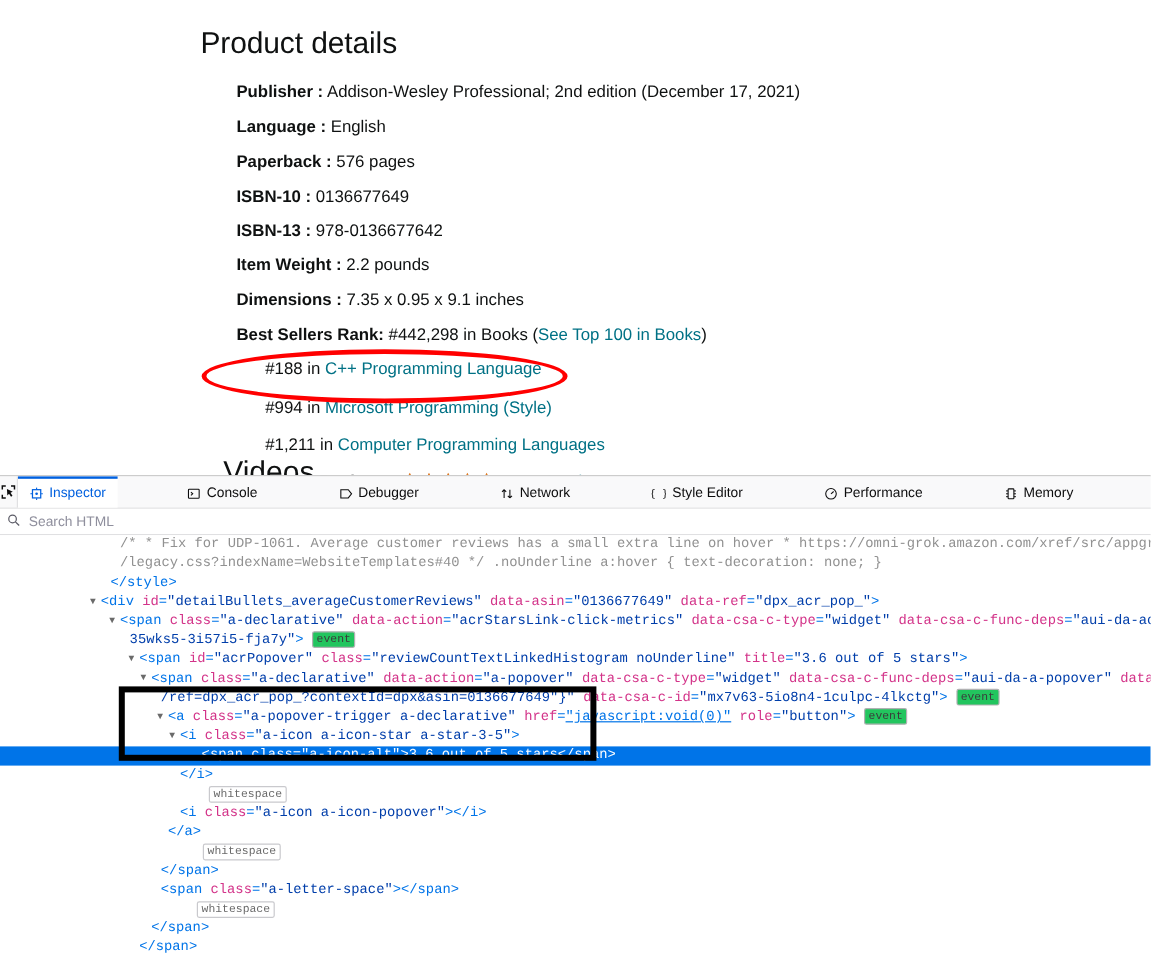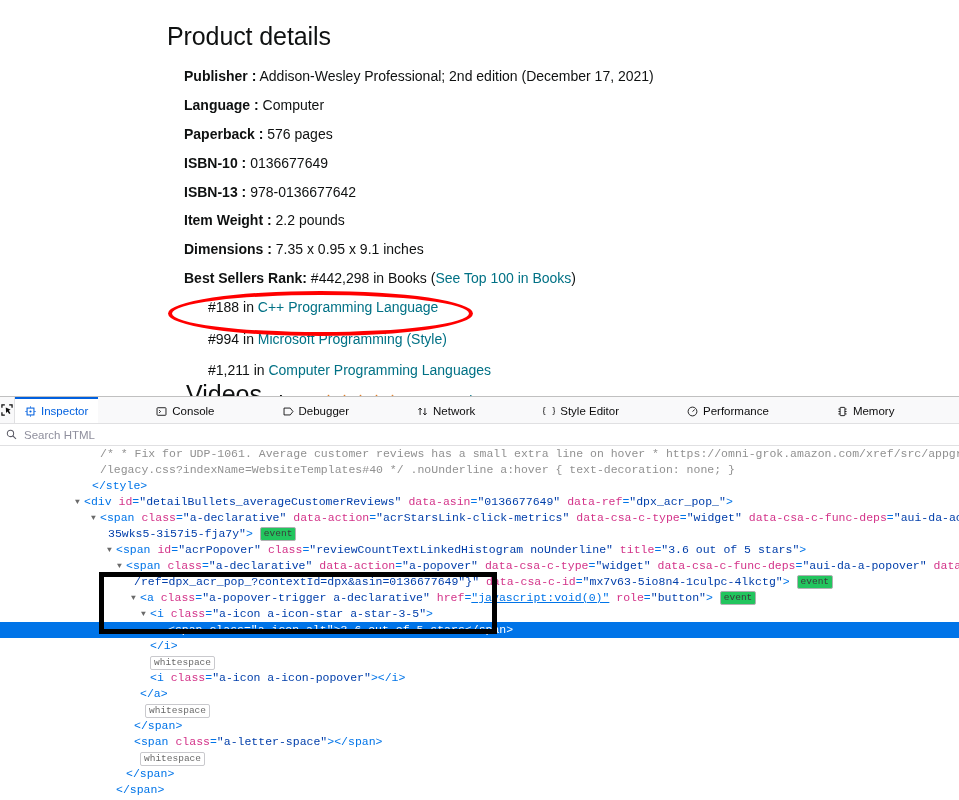--- a/index.html
+++ b/index.html
@@ -23,7 +23,7 @@
     font-size:25px; font-weight:400; color:#0F1111;
     margin:0 0 14px 0; letter-spacing:-0.1px;
   }
-  .pd-list { list-style:none; margin:0; padding:0 0 0 17px; }
+  .pd-list { list-style:none; margin:13px; padding:0 0 0 17px; }
   .pd-list li {
     font-size:14px; color:#0F1111; line-height:1.6;
     margin-bottom:6.5px;

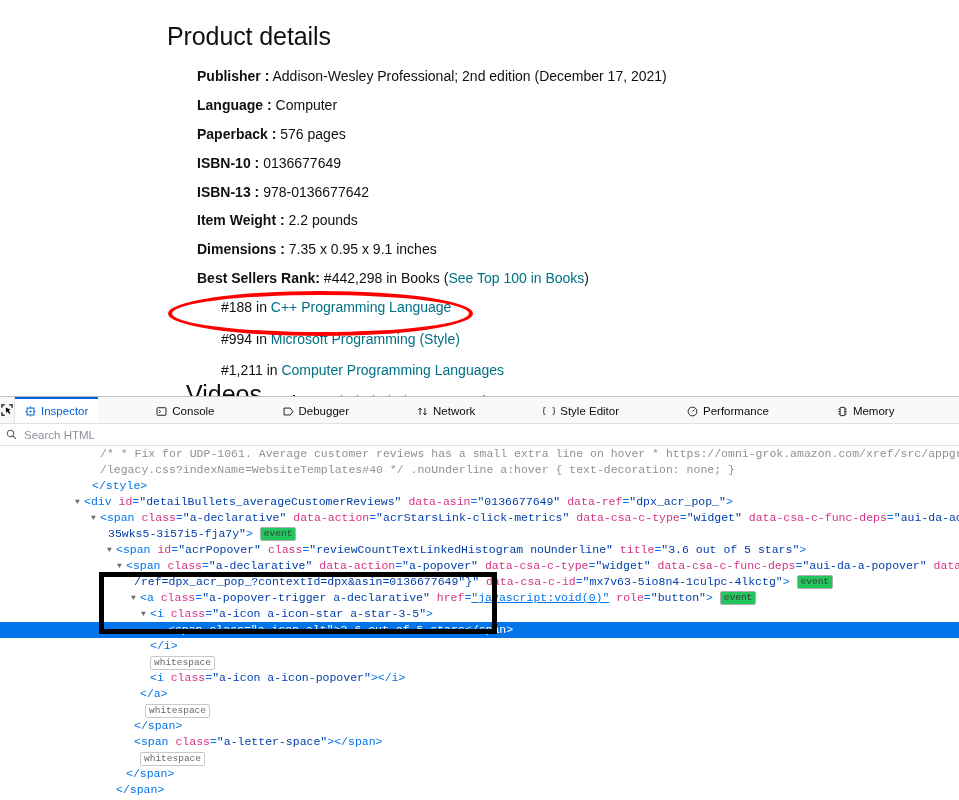--- a/index.html
+++ b/index.html
@@ -152,7 +152,7 @@
     <h2 class="pd-title">Product details</h2>
     <ul class="pd-list" id="detail-list">
         <li><span class="pd-label">Publisher</span><span class="pd-sep"> :</span><span class="pd-value"> Addison-Wesley Professional; 2nd edition (December 17, 2021)</span></li>
-        <li><span class="pd-label">Language</span><span class="pd-sep"> :</span><span class="pd-value"> Computer</span></li>
+        <li><span class="pd-label">Language</span><span class="pd-sep"> :</span><span class="pd-value"> English</span></li>
         <li><span class="pd-label">Paperback</span><span class="pd-sep"> :</span><span class="pd-value"> 576 pages</span></li>
         <li><span class="pd-label">ISBN-10</span><span class="pd-sep"> :</span><span class="pd-value"> 0136677649</span></li>
         <li><span class="pd-label">ISBN-13</span><span class="pd-sep"> :</span><span class="pd-value"> 978-0136677642</span></li>

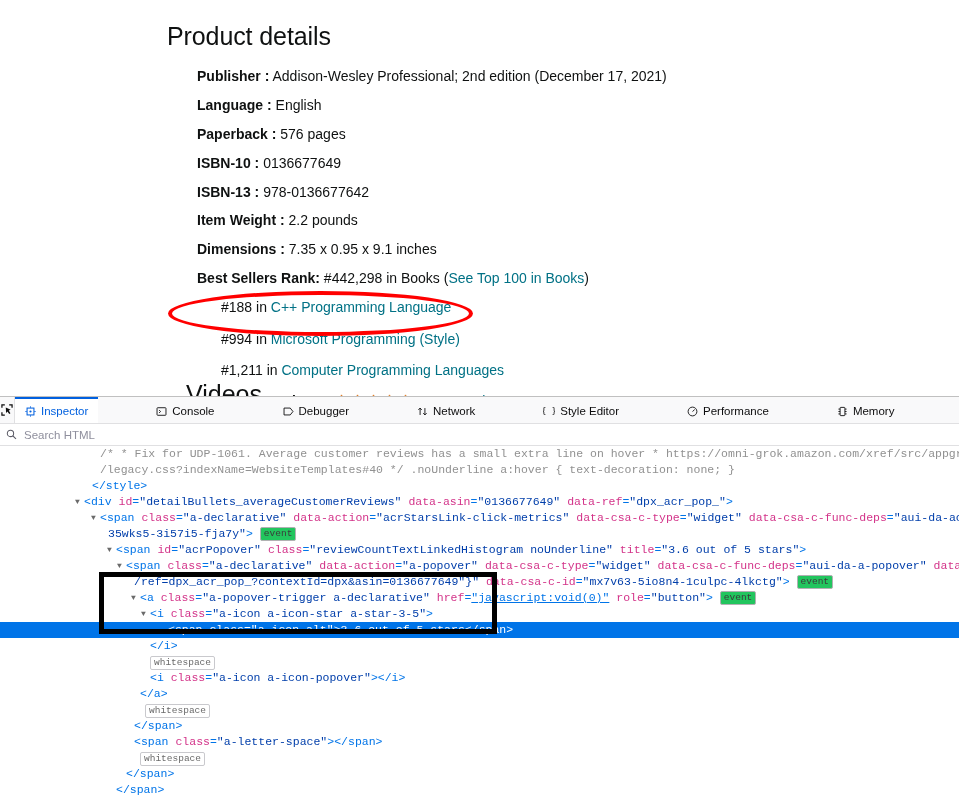--- a/index.html
+++ b/index.html
@@ -135,6 +135,7 @@
     display:inline-block; border:1px solid #c9c9cd; border-radius:2px;
     font-size:9.5px; padding:0 3px; color:#6a6a6a; background:#fff;
     line-height:12px;
+    margin-left:24px;
   }
 
   

